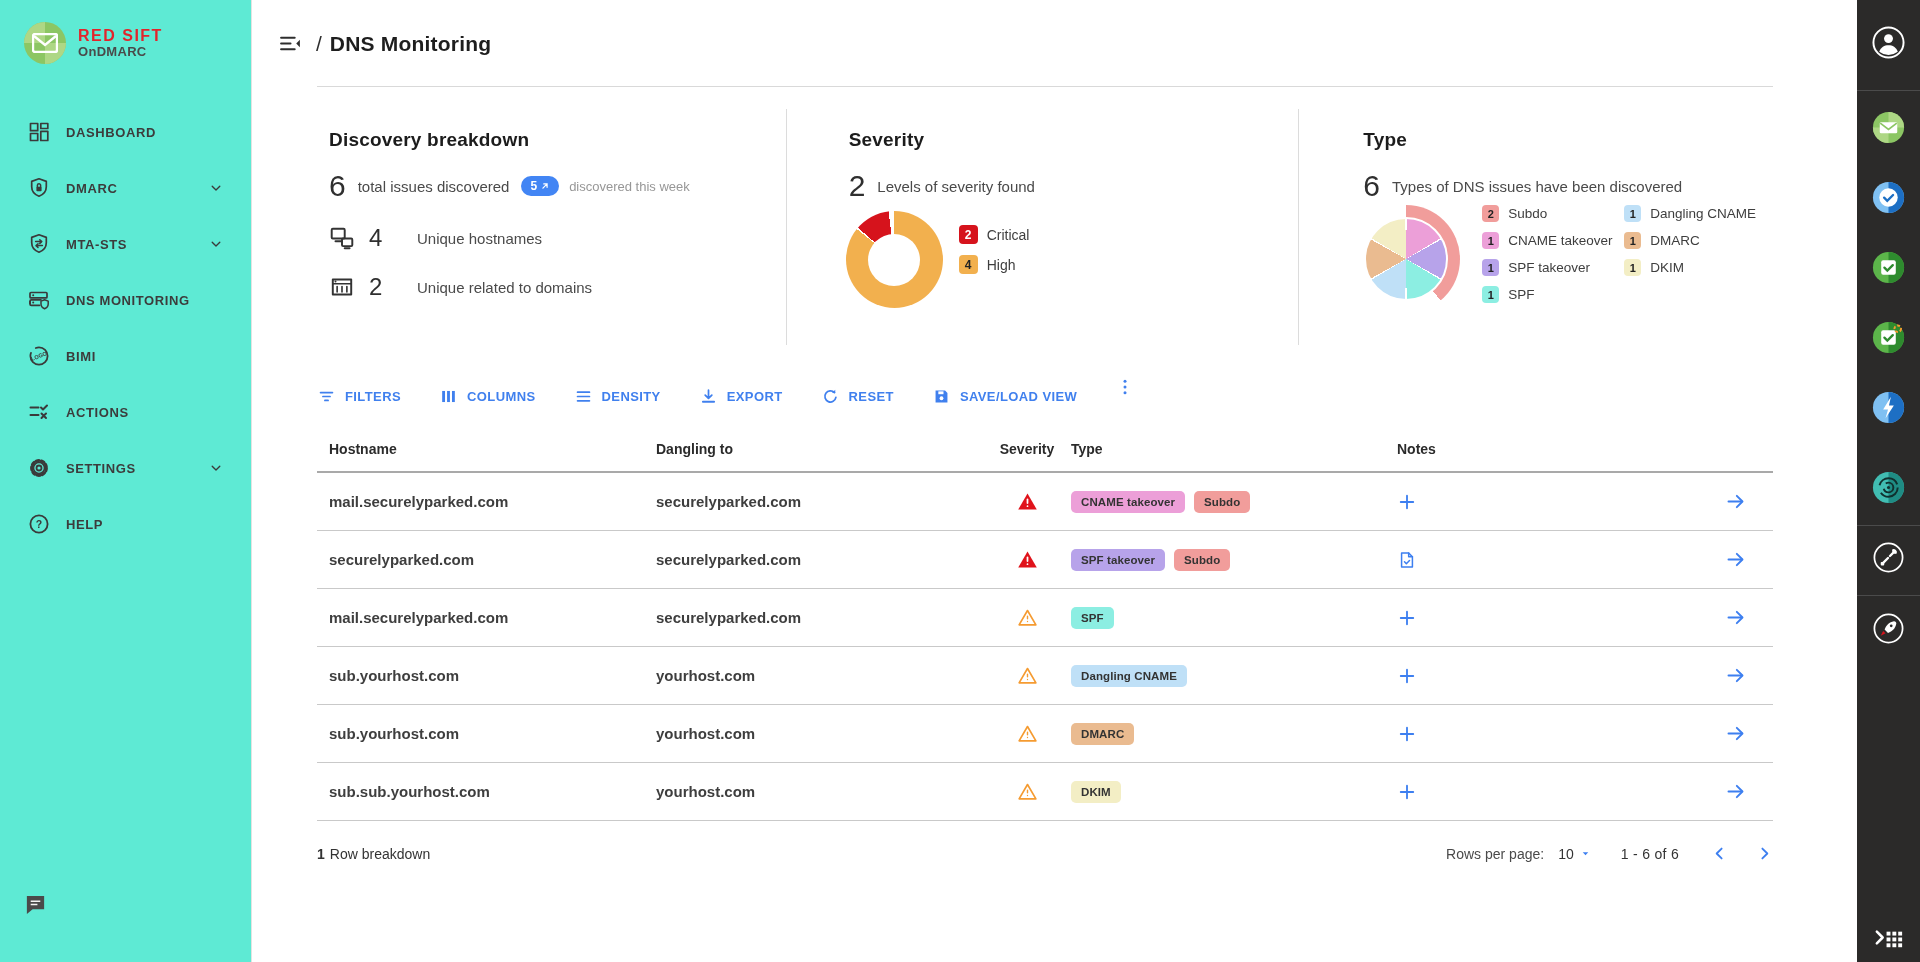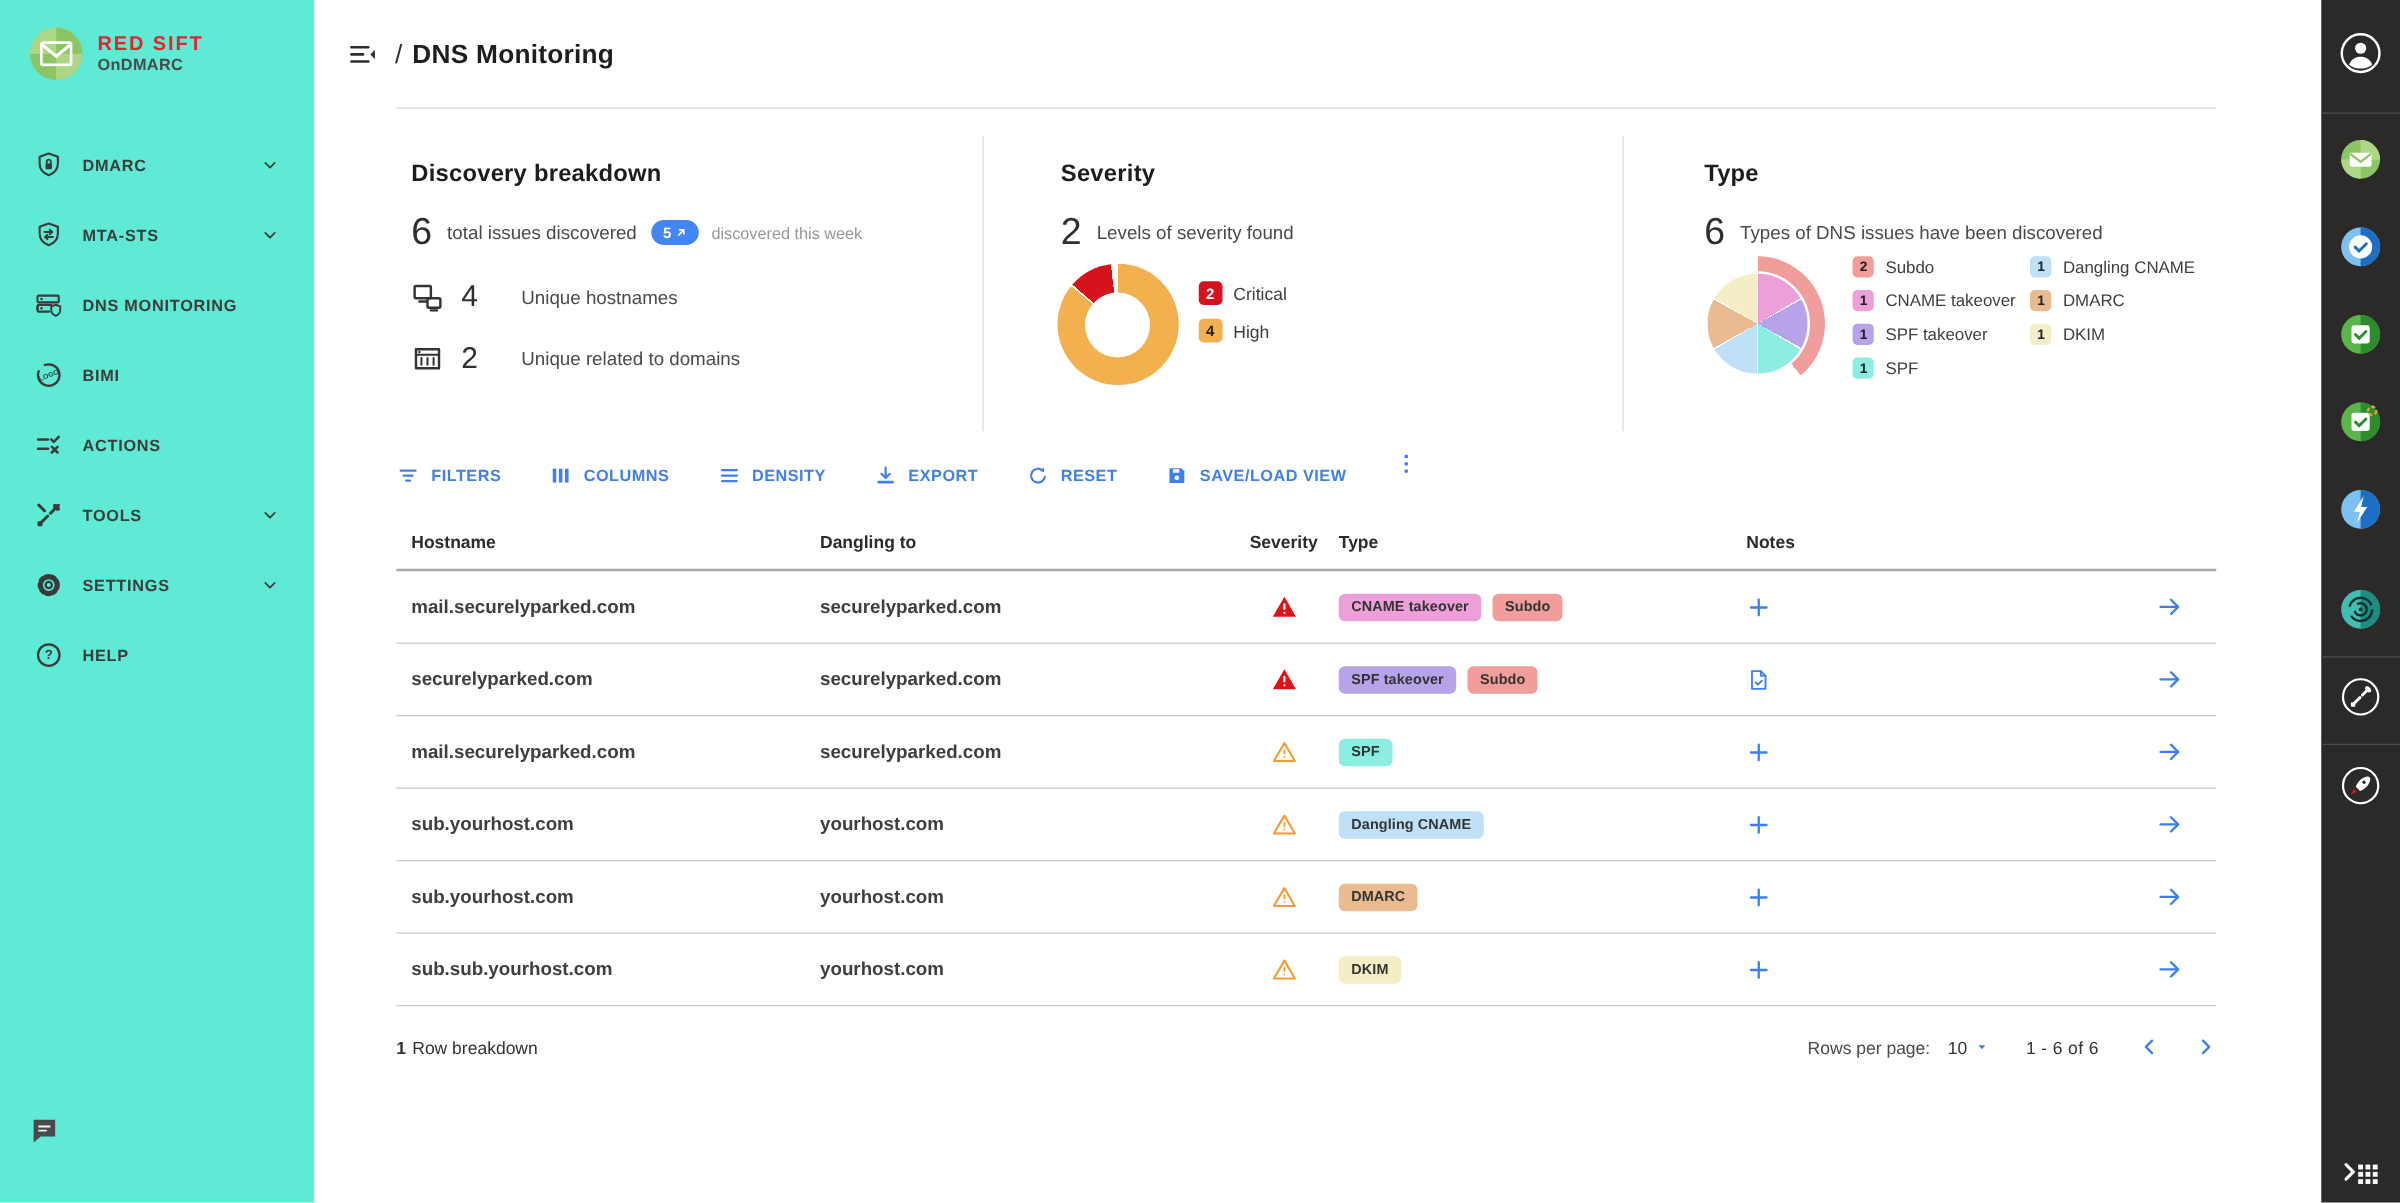--- a/index.html
+++ b/index.html
@@ -140,6 +140,17 @@
       <div class="side-item">
         <span class="side-icon">
           <svg viewBox="0 0 24 24">
+            <rect x="3.5" y="3.5" width="7.2" height="7.2" fill="none" stroke="currentColor" stroke-width="1.7" stroke-linecap="round" stroke-linejoin="round"></rect>
+            <rect x="13.8" y="3.5" width="7" height="5" fill="none" stroke="currentColor" stroke-width="1.7" stroke-linecap="round" stroke-linejoin="round"></rect>
+            <rect x="3.5" y="13.5" width="7.2" height="7" fill="none" stroke="currentColor" stroke-width="1.7" stroke-linecap="round" stroke-linejoin="round"></rect>
+            <rect x="13.8" y="11.3" width="7" height="9.2" fill="none" stroke="currentColor" stroke-width="1.7" stroke-linecap="round" stroke-linejoin="round"></rect>
+          </svg>
+        </span>
+    <span class="side-label">DASHBOARD</span>
+      </div>
+      <div class="side-item">
+        <span class="side-icon">
+          <svg viewBox="0 0 24 24">
             <path d="M12 2.8l7.3 2.6v5.4c0 4.6-3 7.8-7.3 9.4-4.3-1.6-7.3-4.8-7.3-9.4V5.4L12 2.8z" fill="none" stroke="currentColor" stroke-width="1.7" stroke-linecap="round" stroke-linejoin="round"></path>
             <rect x="9.4" y="10.7" width="5.2" height="4.6" rx=".8" fill="currentColor"></rect>
             <path d="M10.4 10.7V9.3a1.6 1.6 0 013.2 0v1.4" fill="none" stroke="currentColor" stroke-width="1.5" stroke-linecap="round" stroke-linejoin="round"></path>

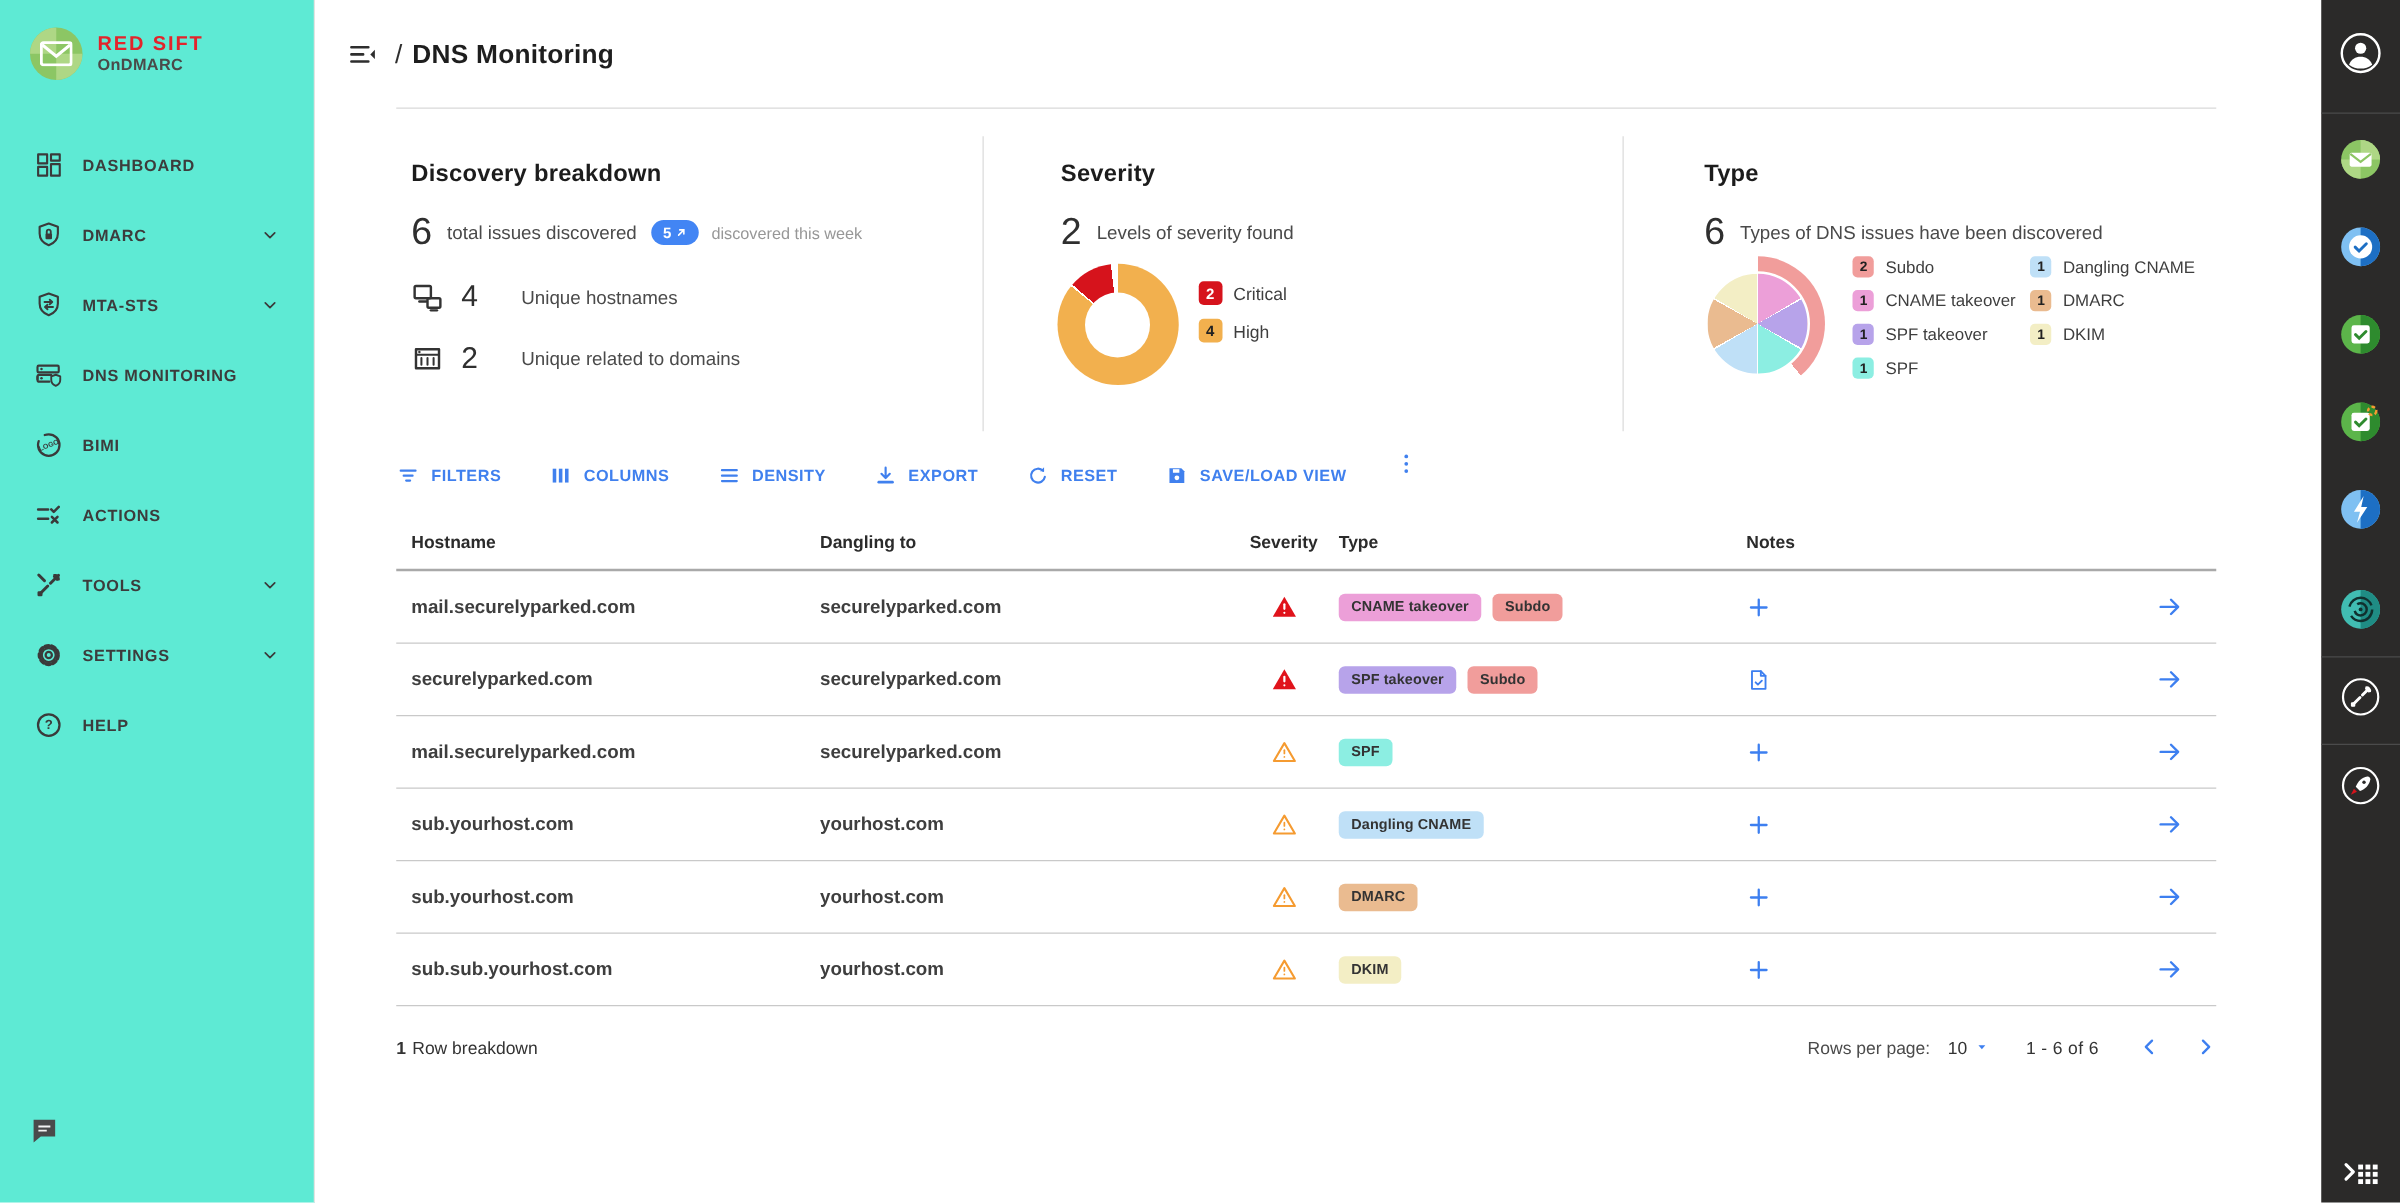--- a/index.html
+++ b/index.html
@@ -74,7 +74,7 @@
   .type-col .legend-label { font-size:13.5px; }
 
   
-  .toolbar { display:flex; margin:16px 84px 0 64px; height:38px; }
+  .toolbar { display:flex; margin:32px 84px 0 64px; height:38px; }
   .tb-btn { display:flex; align-items:center; gap:9px; color:#4080ee; cursor:pointer; margin-right:38px; }
   .tb-btn .tb-icon { width:19px; height:19px; }
   .tb-btn .tb-label { font-size:13px; font-weight:600; letter-spacing:.4px; }

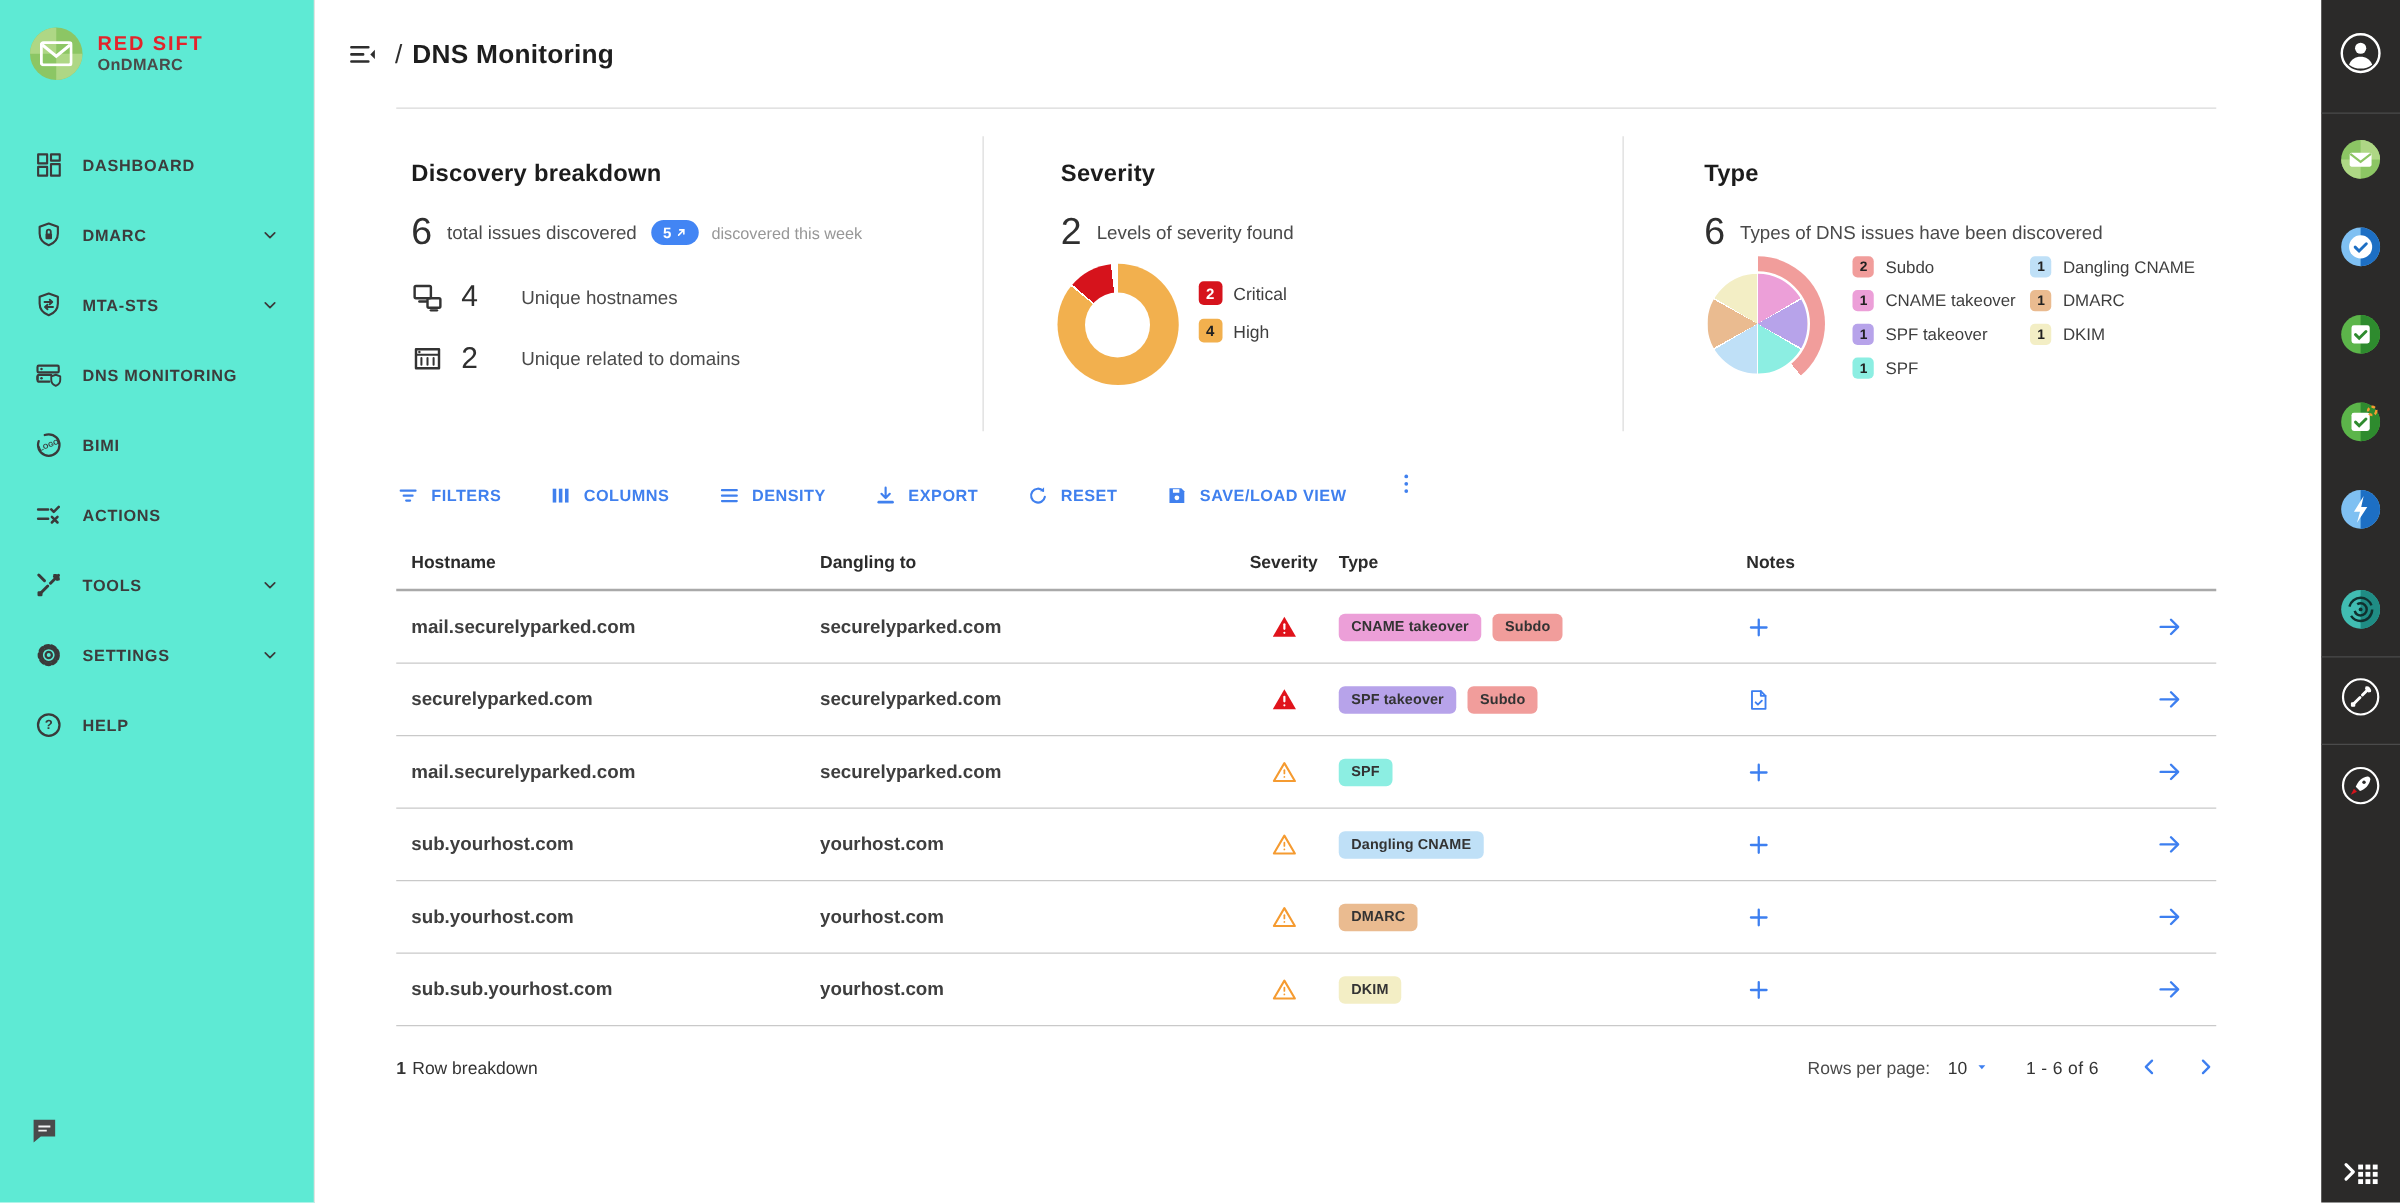--- a/index.html
+++ b/index.html
@@ -213,23 +213,6 @@
       <div class="side-item">
         <span class="side-icon">
           <svg viewBox="0 0 24 24">
-            <path d="M4.8 19.2l6.4-6.4" fill="none" stroke="currentColor" stroke-width="2.4" stroke-linecap="round" stroke-linejoin="round"></path>
-            <path d="M13.4 10.6L19.8 4.2" fill="none" stroke="currentColor" stroke-width="2.4" stroke-linecap="round" stroke-linejoin="round"></path>
-            <path d="M15.8 3.2a4.2 4.2 0 015 5l-2.4.5-3.1-3.1.5-2.4z" fill="currentColor"></path>
-            <path d="M4 4l4.6 4.6" fill="none" stroke="currentColor" stroke-width="2.4" stroke-linecap="round" stroke-linejoin="round"></path>
-            <rect x="3" y="17" width="4" height="4" rx="1" fill="currentColor"></rect>
-          </svg>
-        </span>
-    <span class="side-label">TOOLS</span>
-        <span class="side-chev">
-          <svg viewBox="0 0 24 24">
-            <path d="M5.5 9l6.5 6.5L18.5 9" fill="none" stroke="currentColor" stroke-width="2.3" stroke-linecap="round" stroke-linejoin="round"></path>
-          </svg>
-        </span>
-      </div>
-      <div class="side-item">
-        <span class="side-icon">
-          <svg viewBox="0 0 24 24">
             <circle cx="12" cy="12" r="7.4" fill="none" stroke="currentColor" stroke-width="3" stroke-linecap="round" stroke-linejoin="round" stroke-dasharray="2.9 2.4"></circle>
             <circle cx="12" cy="12" r="5.6" fill="none" stroke="currentColor" stroke-width="1.8" stroke-linecap="round" stroke-linejoin="round"></circle>
             <circle cx="12" cy="12" r="2.5" fill="none" stroke="currentColor" stroke-width="1.8" stroke-linecap="round" stroke-linejoin="round"></circle>

